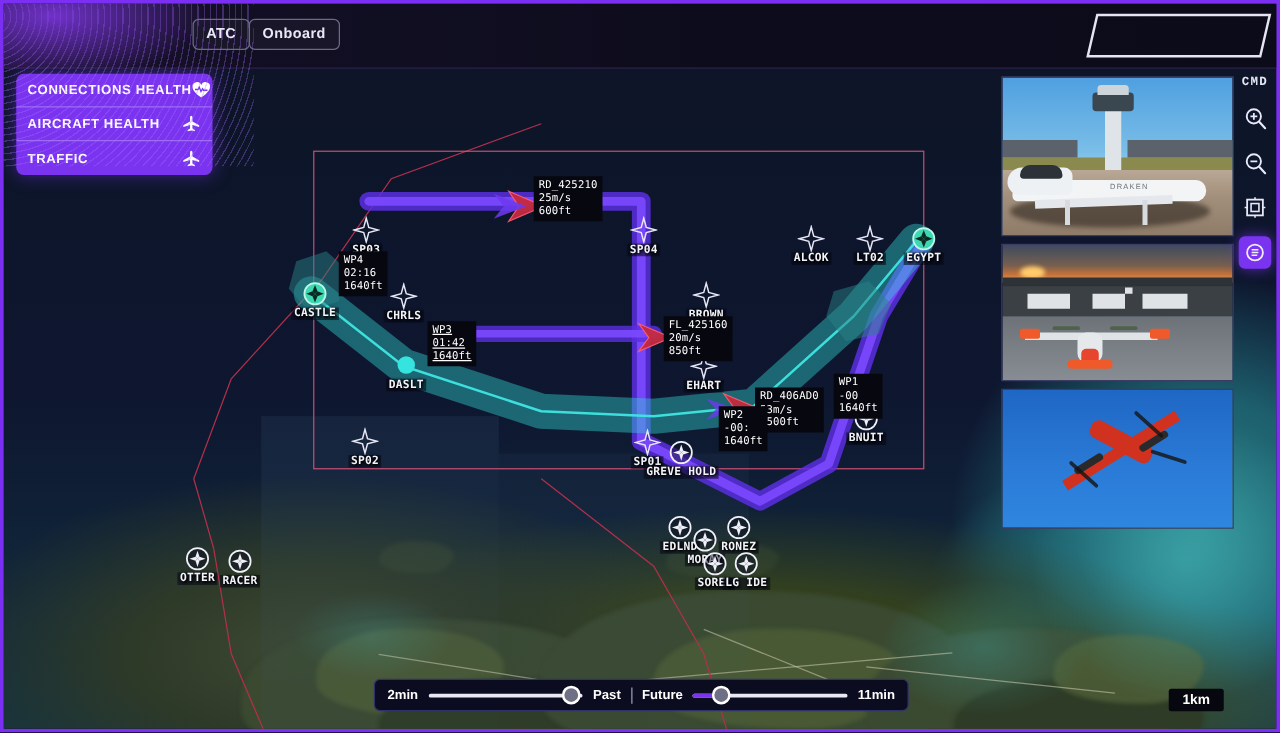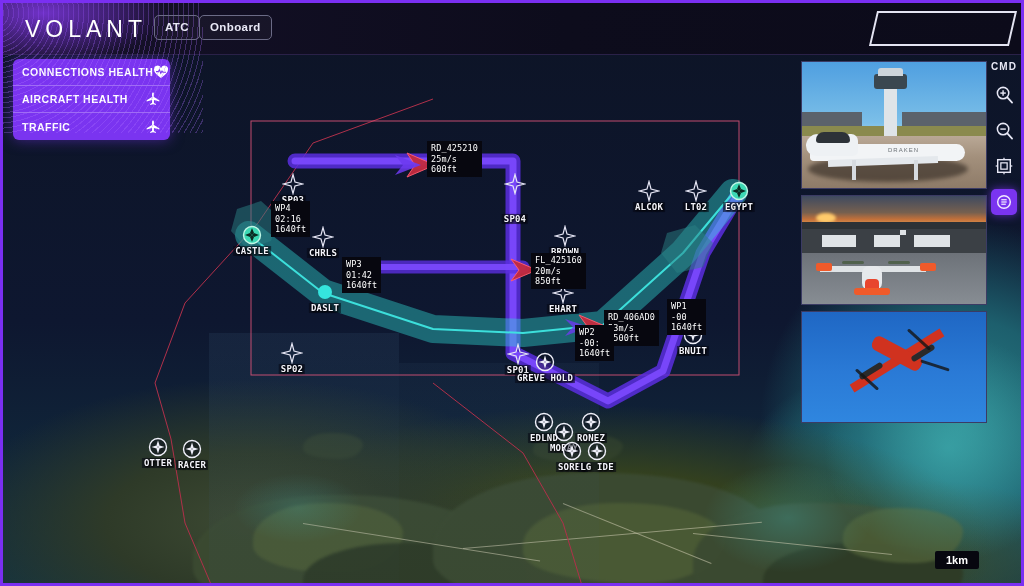--- a/index.html
+++ b/index.html
@@ -563,7 +563,6 @@
   <div id="header">
     <div id="header-rings"></div>
     <div id="header-glow"></div>
-    <div id="brand">VOLANT</div>
     <div class="hdr-btn" id="btn-atc">ATC</div>
     <div class="hdr-btn" id="btn-onboard">Onboard</div>
     <div id="alias-logo"></div>

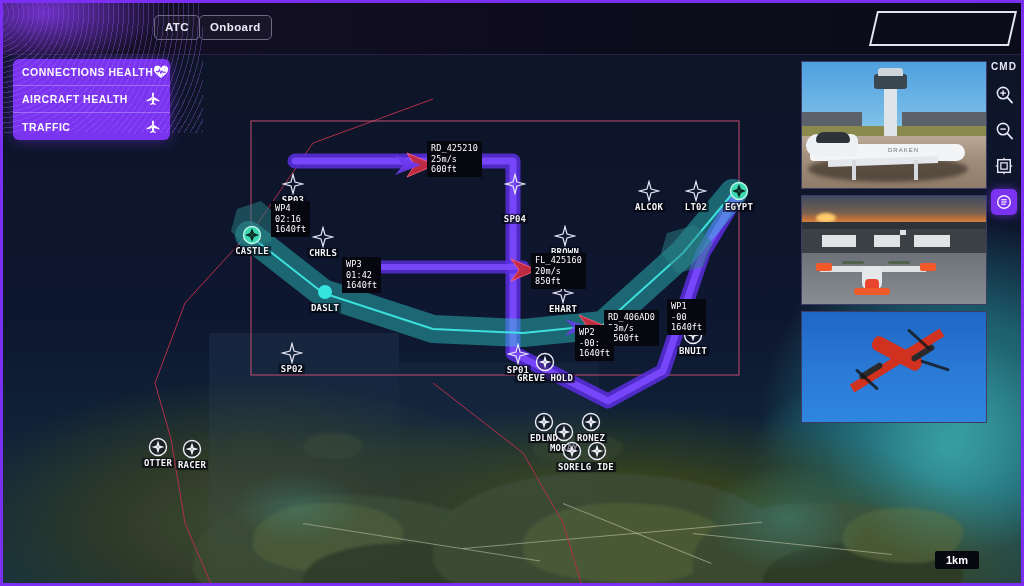--- a/index.html
+++ b/index.html
@@ -199,7 +199,7 @@
   #cam3 .blade { position:absolute; width:30px; height:3px; background:rgba(20,20,20,.8); border-radius:2px; }
 
   
-  #rail { position:absolute; right: 2px; top: 58px; width: 30px; z-index: 33; text-align:center; }
+  #rail { position:absolute; right: 2px; top: 58px; width: 30px; z-index: 33; text-align:center;font-family:Liberation Mono, monospace; }
   #cmd-label { color:#e7e7f4; font-size:10px; font-weight:bold; letter-spacing:1px; margin-bottom:9px; }
   .rail-btn {
     width:26px; height:26px; margin: 0 auto 10px auto;

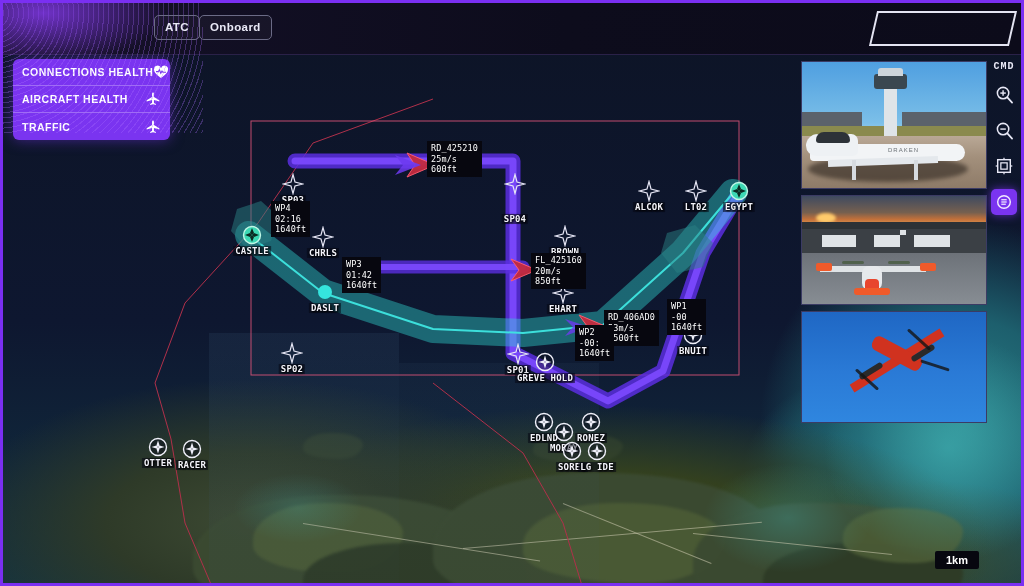--- a/index.html
+++ b/index.html
@@ -374,7 +374,7 @@
             <polygon points="11,1.5 13,9 20.5,11 13,13 11,20.5 9,13 1.5,11 9,9" fill="none" stroke="#e6e6f5" stroke-width="1.2"></polygon>
           </svg>
         </div>
-        <div class="wp-name" style="left: 512px; top: 192px; margin-top: 19px;">SP04</div>
+        <div class="wp-name" style="left: 512px; top: 192px;">SP04</div>
         <div class="wp" style="left: 646px; top: 188px;">
           <svg viewBox="0 0 22 22" width="22" height="22">
             <polygon points="11,1.5 13,9 20.5,11 13,13 11,20.5 9,13 1.5,11 9,9" fill="none" stroke="#e6e6f5" stroke-width="1.2"></polygon>

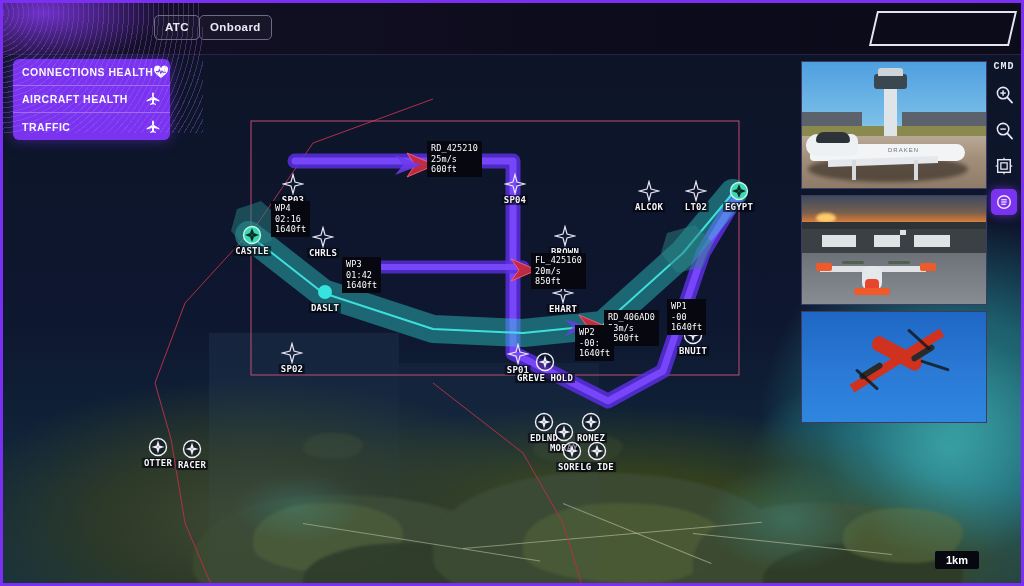--- a/index.html
+++ b/index.html
@@ -548,7 +548,7 @@
         <div class="infobox" style="left: 268px; top: 198px;">WP4
 02:16
 1640ft</div>
-        <div class="infobox" style="left: 339px; top: 254px;">WP3
+        <div class="infobox" style="left: 339px; top: 254px; text-decoration: underline;">WP3
 01:42
 1640ft</div>
         <div class="infobox" style="left: 572px; top: 322px;">WP2

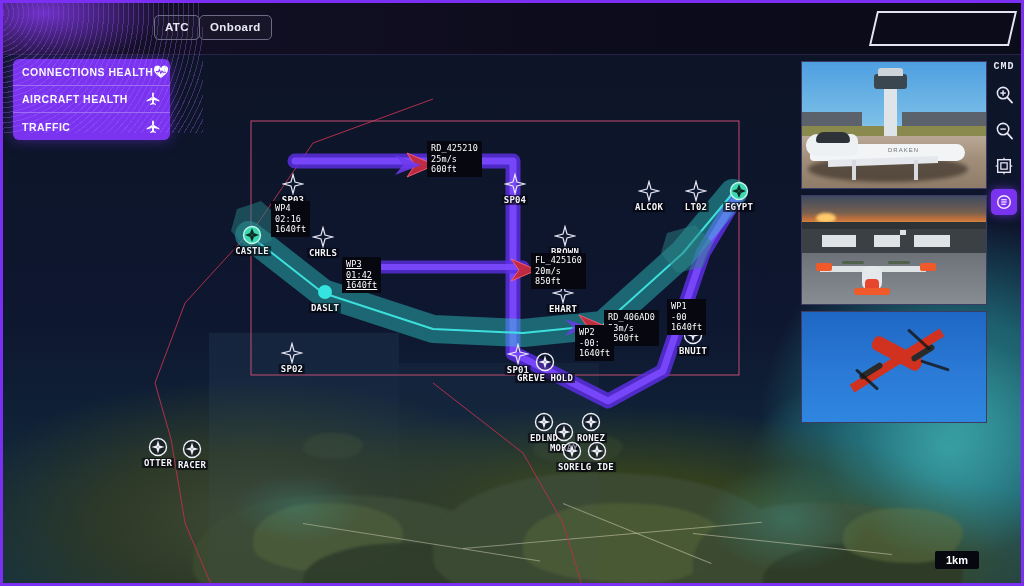--- a/index.html
+++ b/index.html
@@ -704,6 +704,22 @@
     </div>
   </div>
 
+  <div id="timeline">
+    <span class="tl-end">2min</span>
+    <div class="tl-track" id="past-track">
+      <div class="tl-knob" id="past-knob" style="left: 92%;"></div>
+    </div>
+    <div class="tl-mid">
+      <span>Past</span>
+      <span class="tl-div"></span>
+      <span>Future</span>
+    </div>
+    <div class="tl-track" id="future-track">
+      <div class="tl-fill" id="future-fill" style="left: 0%; width: 18%;"></div>
+      <div class="tl-knob" id="future-knob" style="left: 18%;"></div>
+    </div>
+    <span class="tl-end">11min</span>
+  </div>
 
   <div id="scale-badge">1km</div>
 

